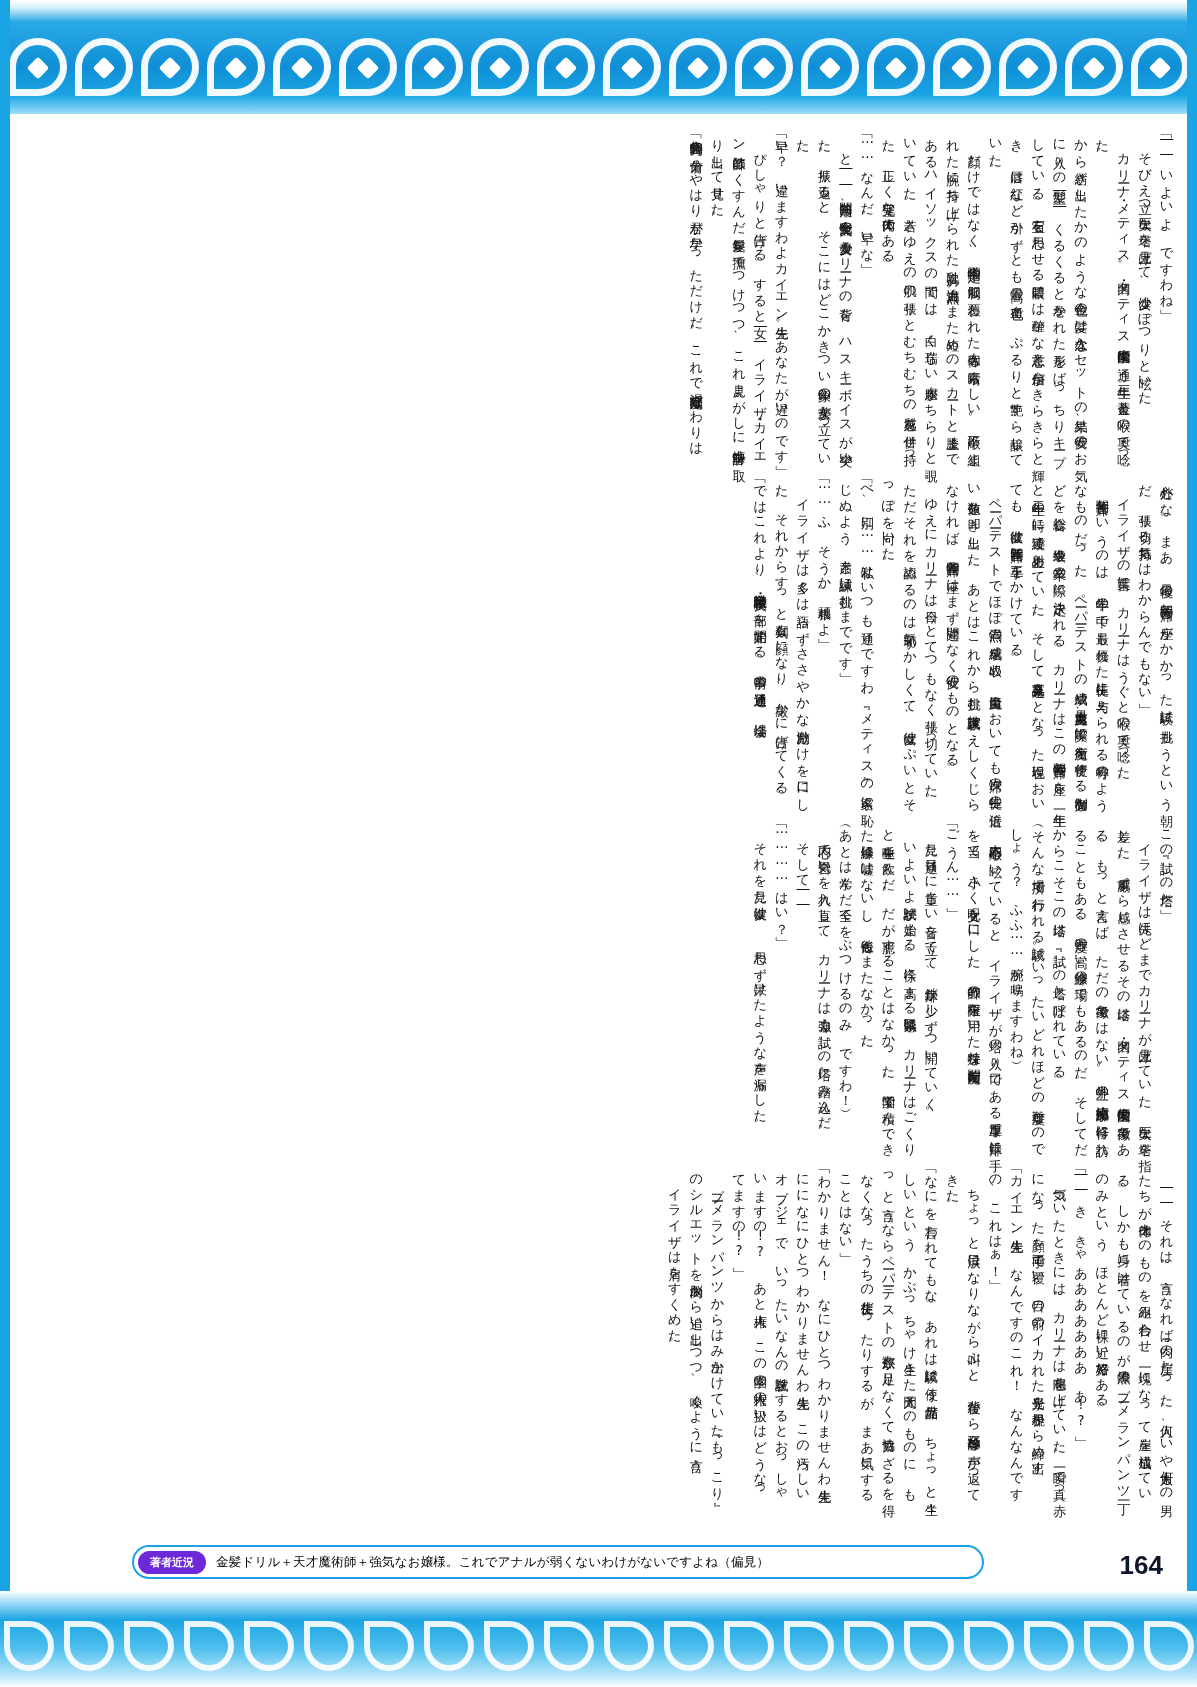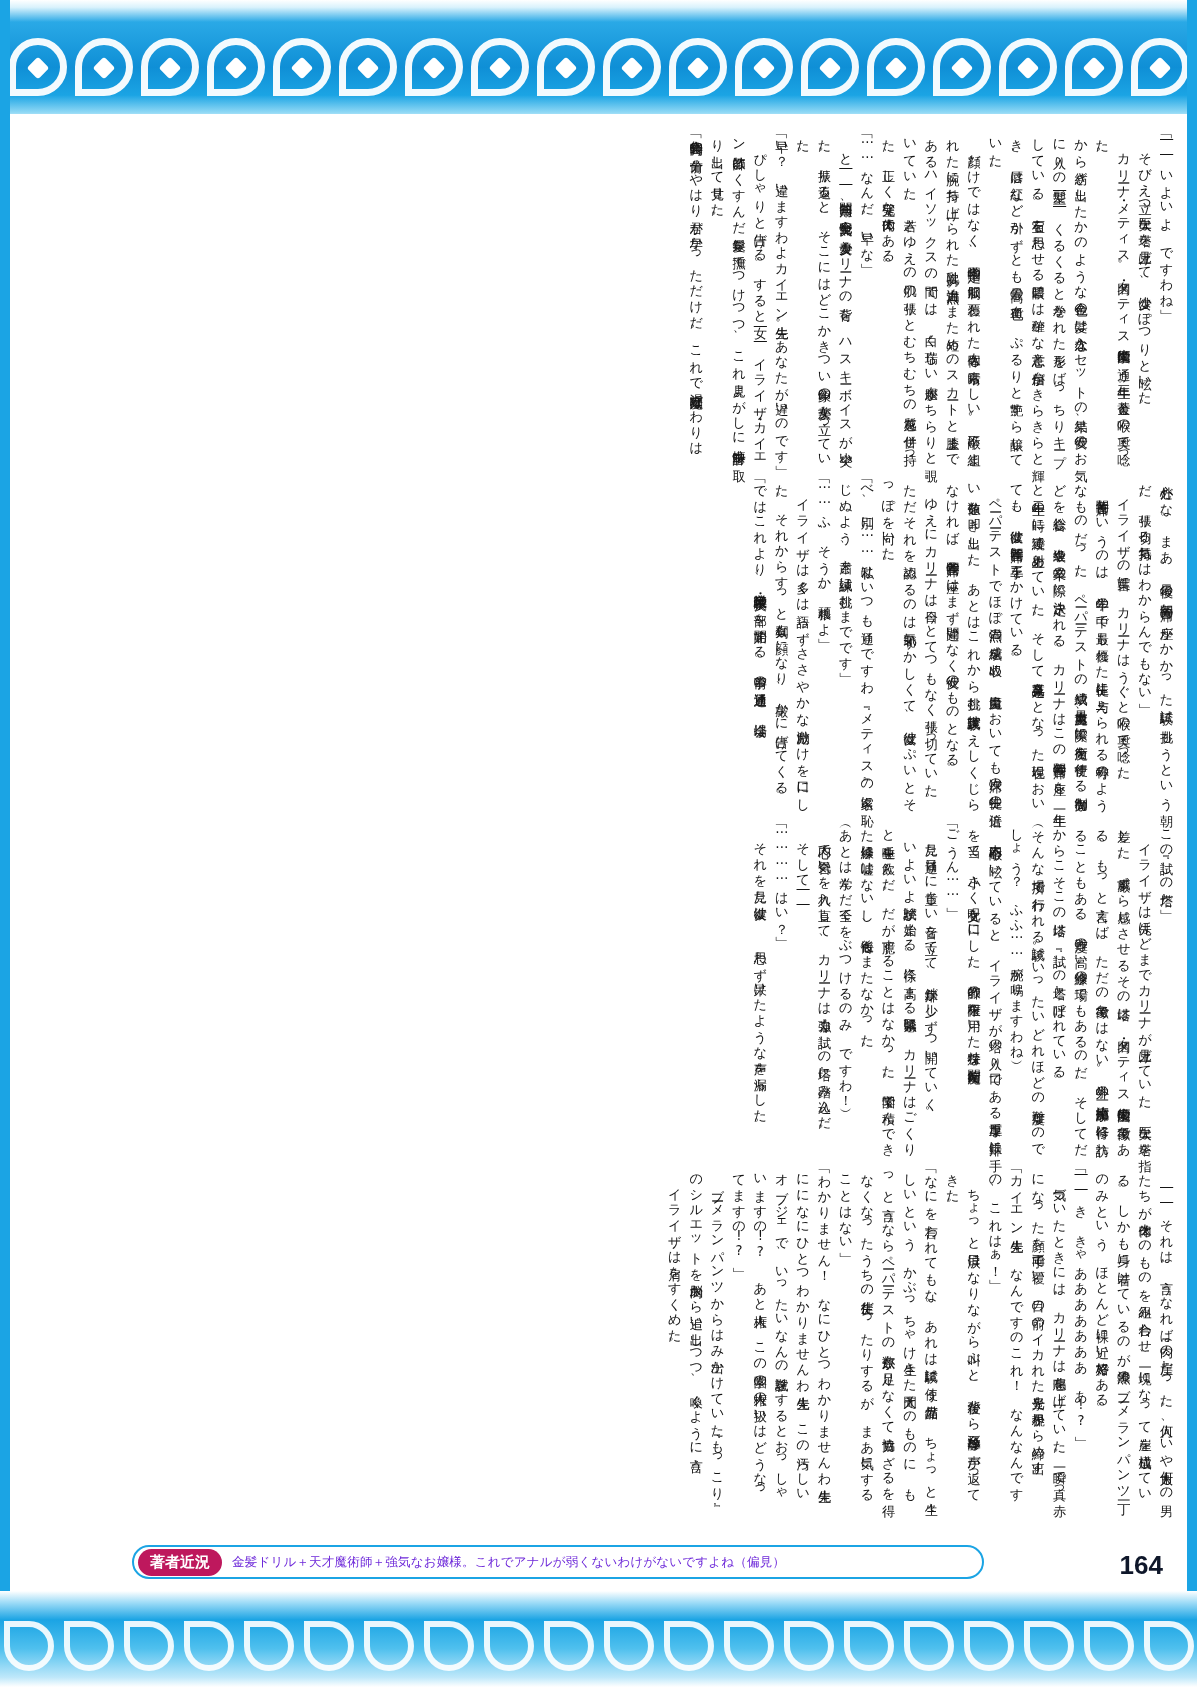--- a/index.html
+++ b/index.html
@@ -115,11 +115,11 @@
     z-index: 5;
   }
   .footer-note .tag {
-    background: #be185d;
+    background: #6d28d9;
     color: #ffffff;
     font-family: "Liberation Sans", sans-serif;
     font-weight: bold;
-    font-size: 15px;
+    font-size: 11px;
     padding: 4px 12px;
     border-radius: 14px;
     margin-left: 4px;

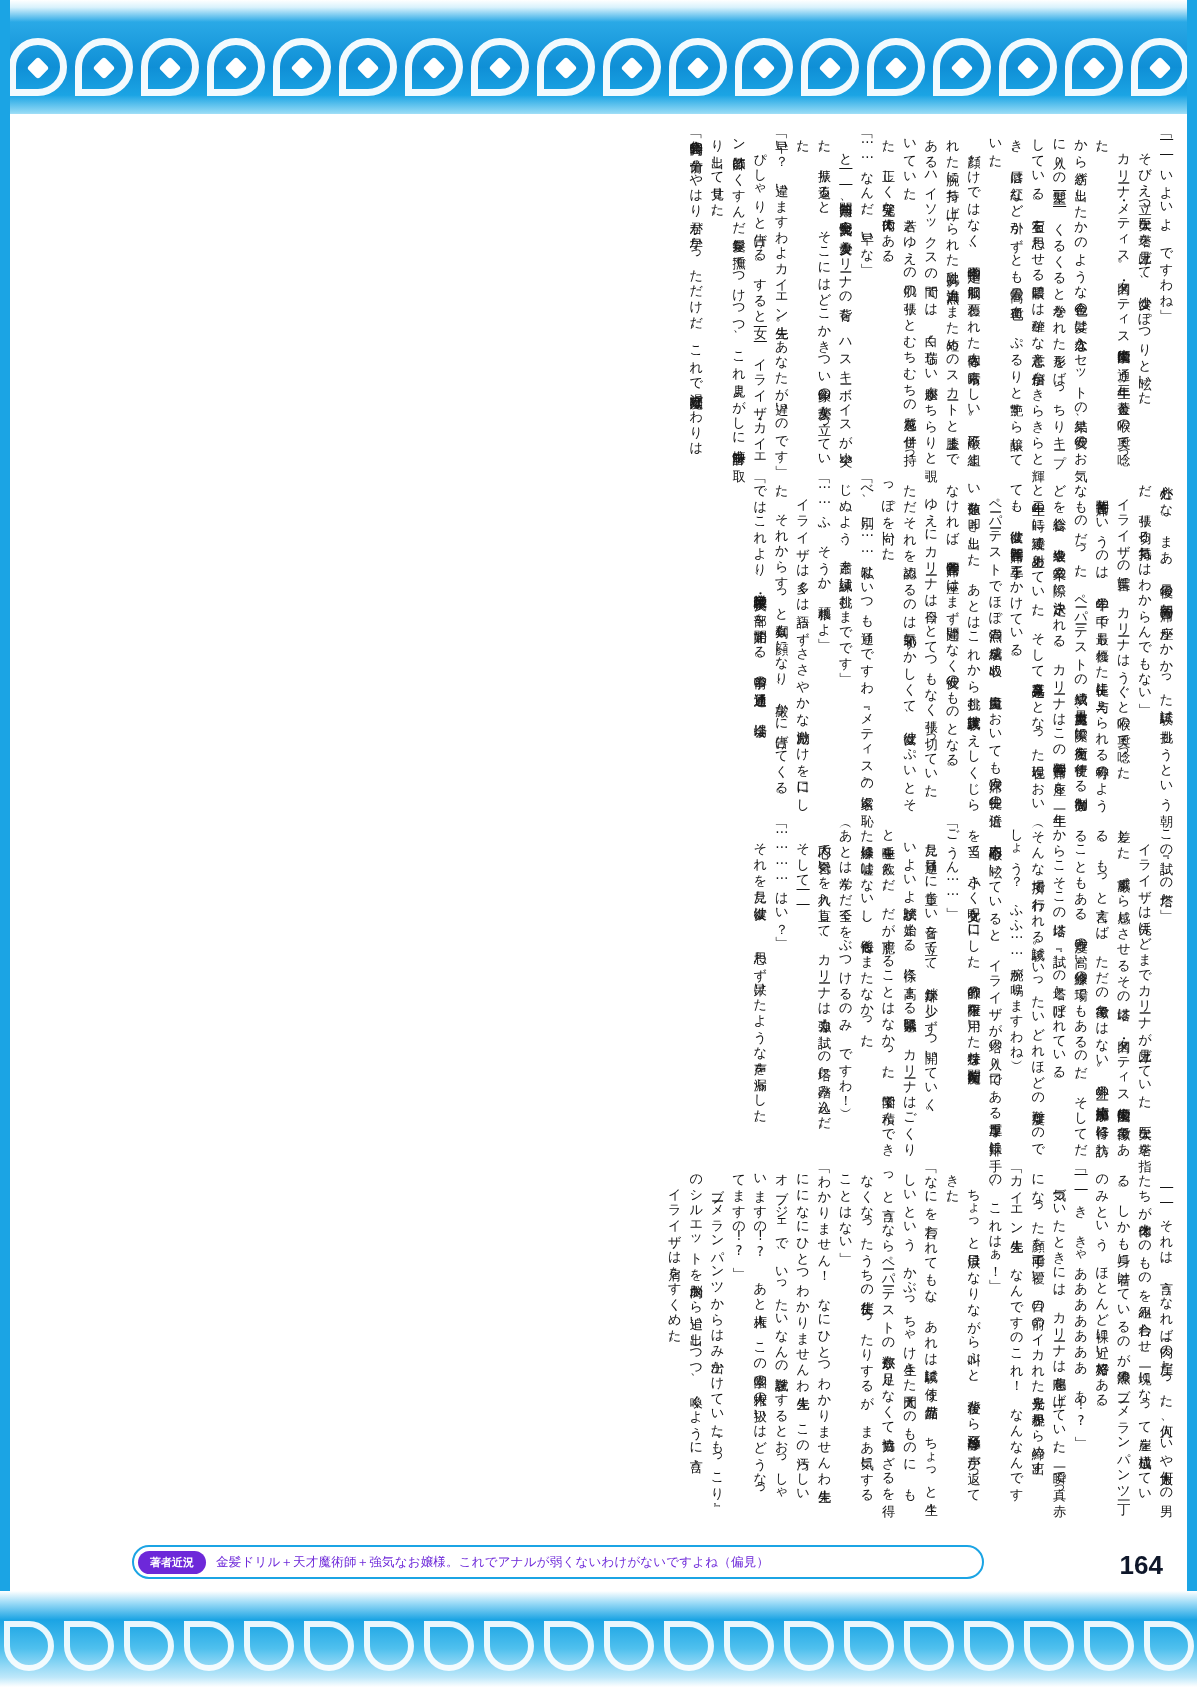--- a/index.html
+++ b/index.html
@@ -129,7 +129,7 @@
   .footer-note .note-text {
     font-family: "Liberation Sans", sans-serif;
     font-size: 12.5px;
-    color: #6d28d9;
+    color: #000000;
     white-space: nowrap;
     letter-spacing: .2px;
   }

